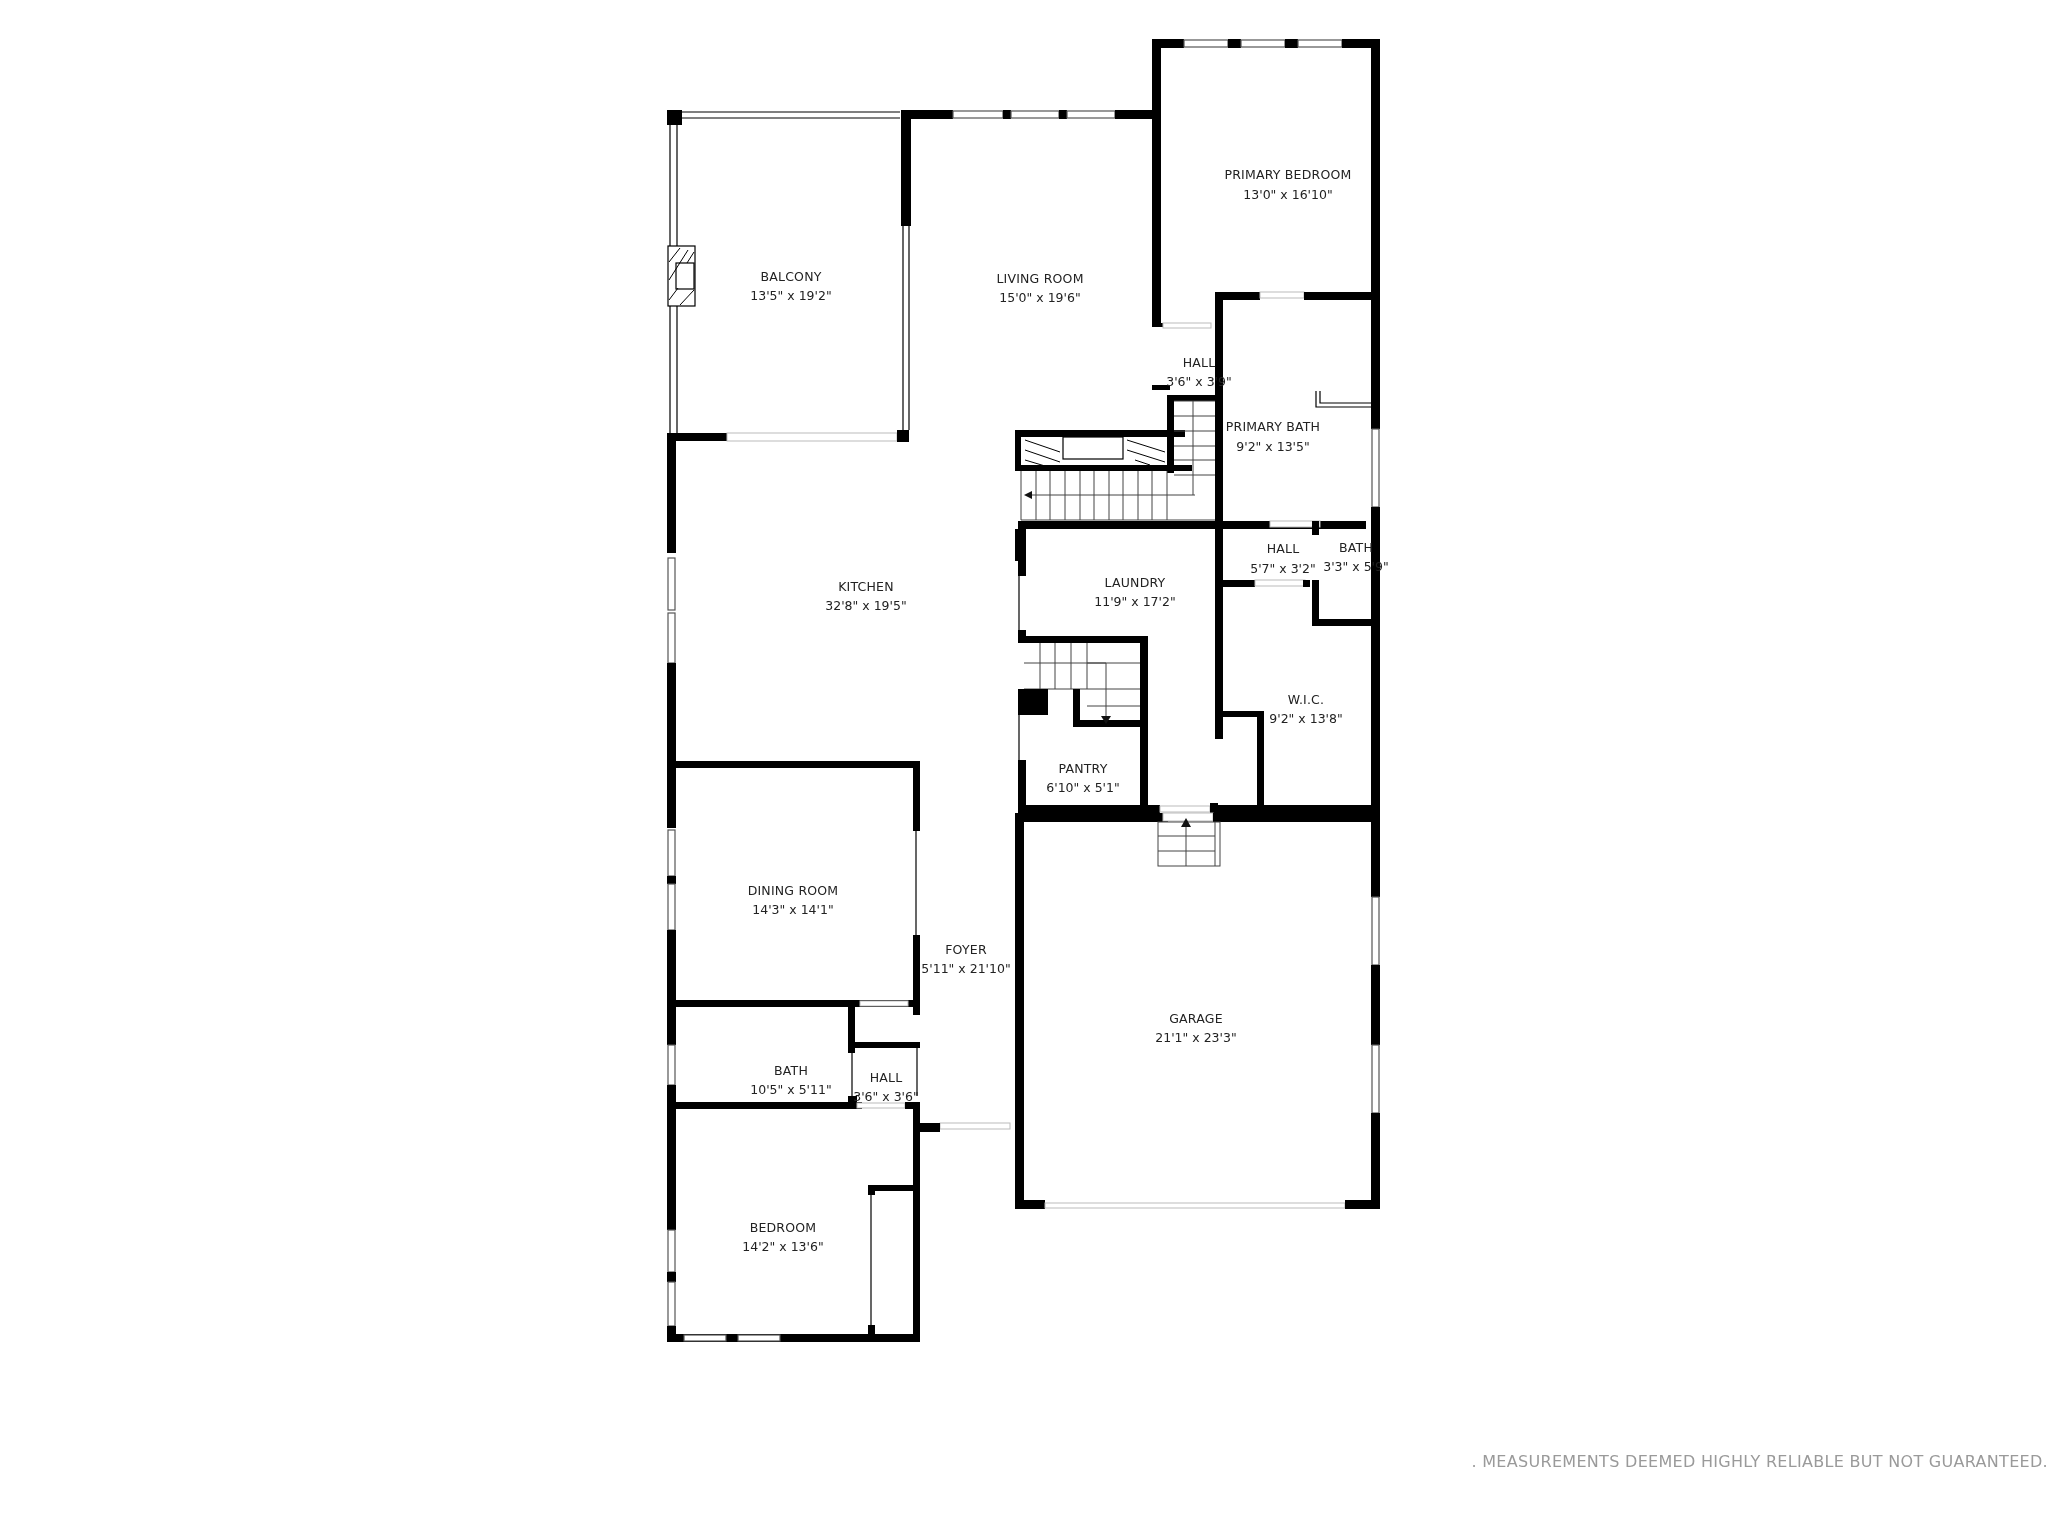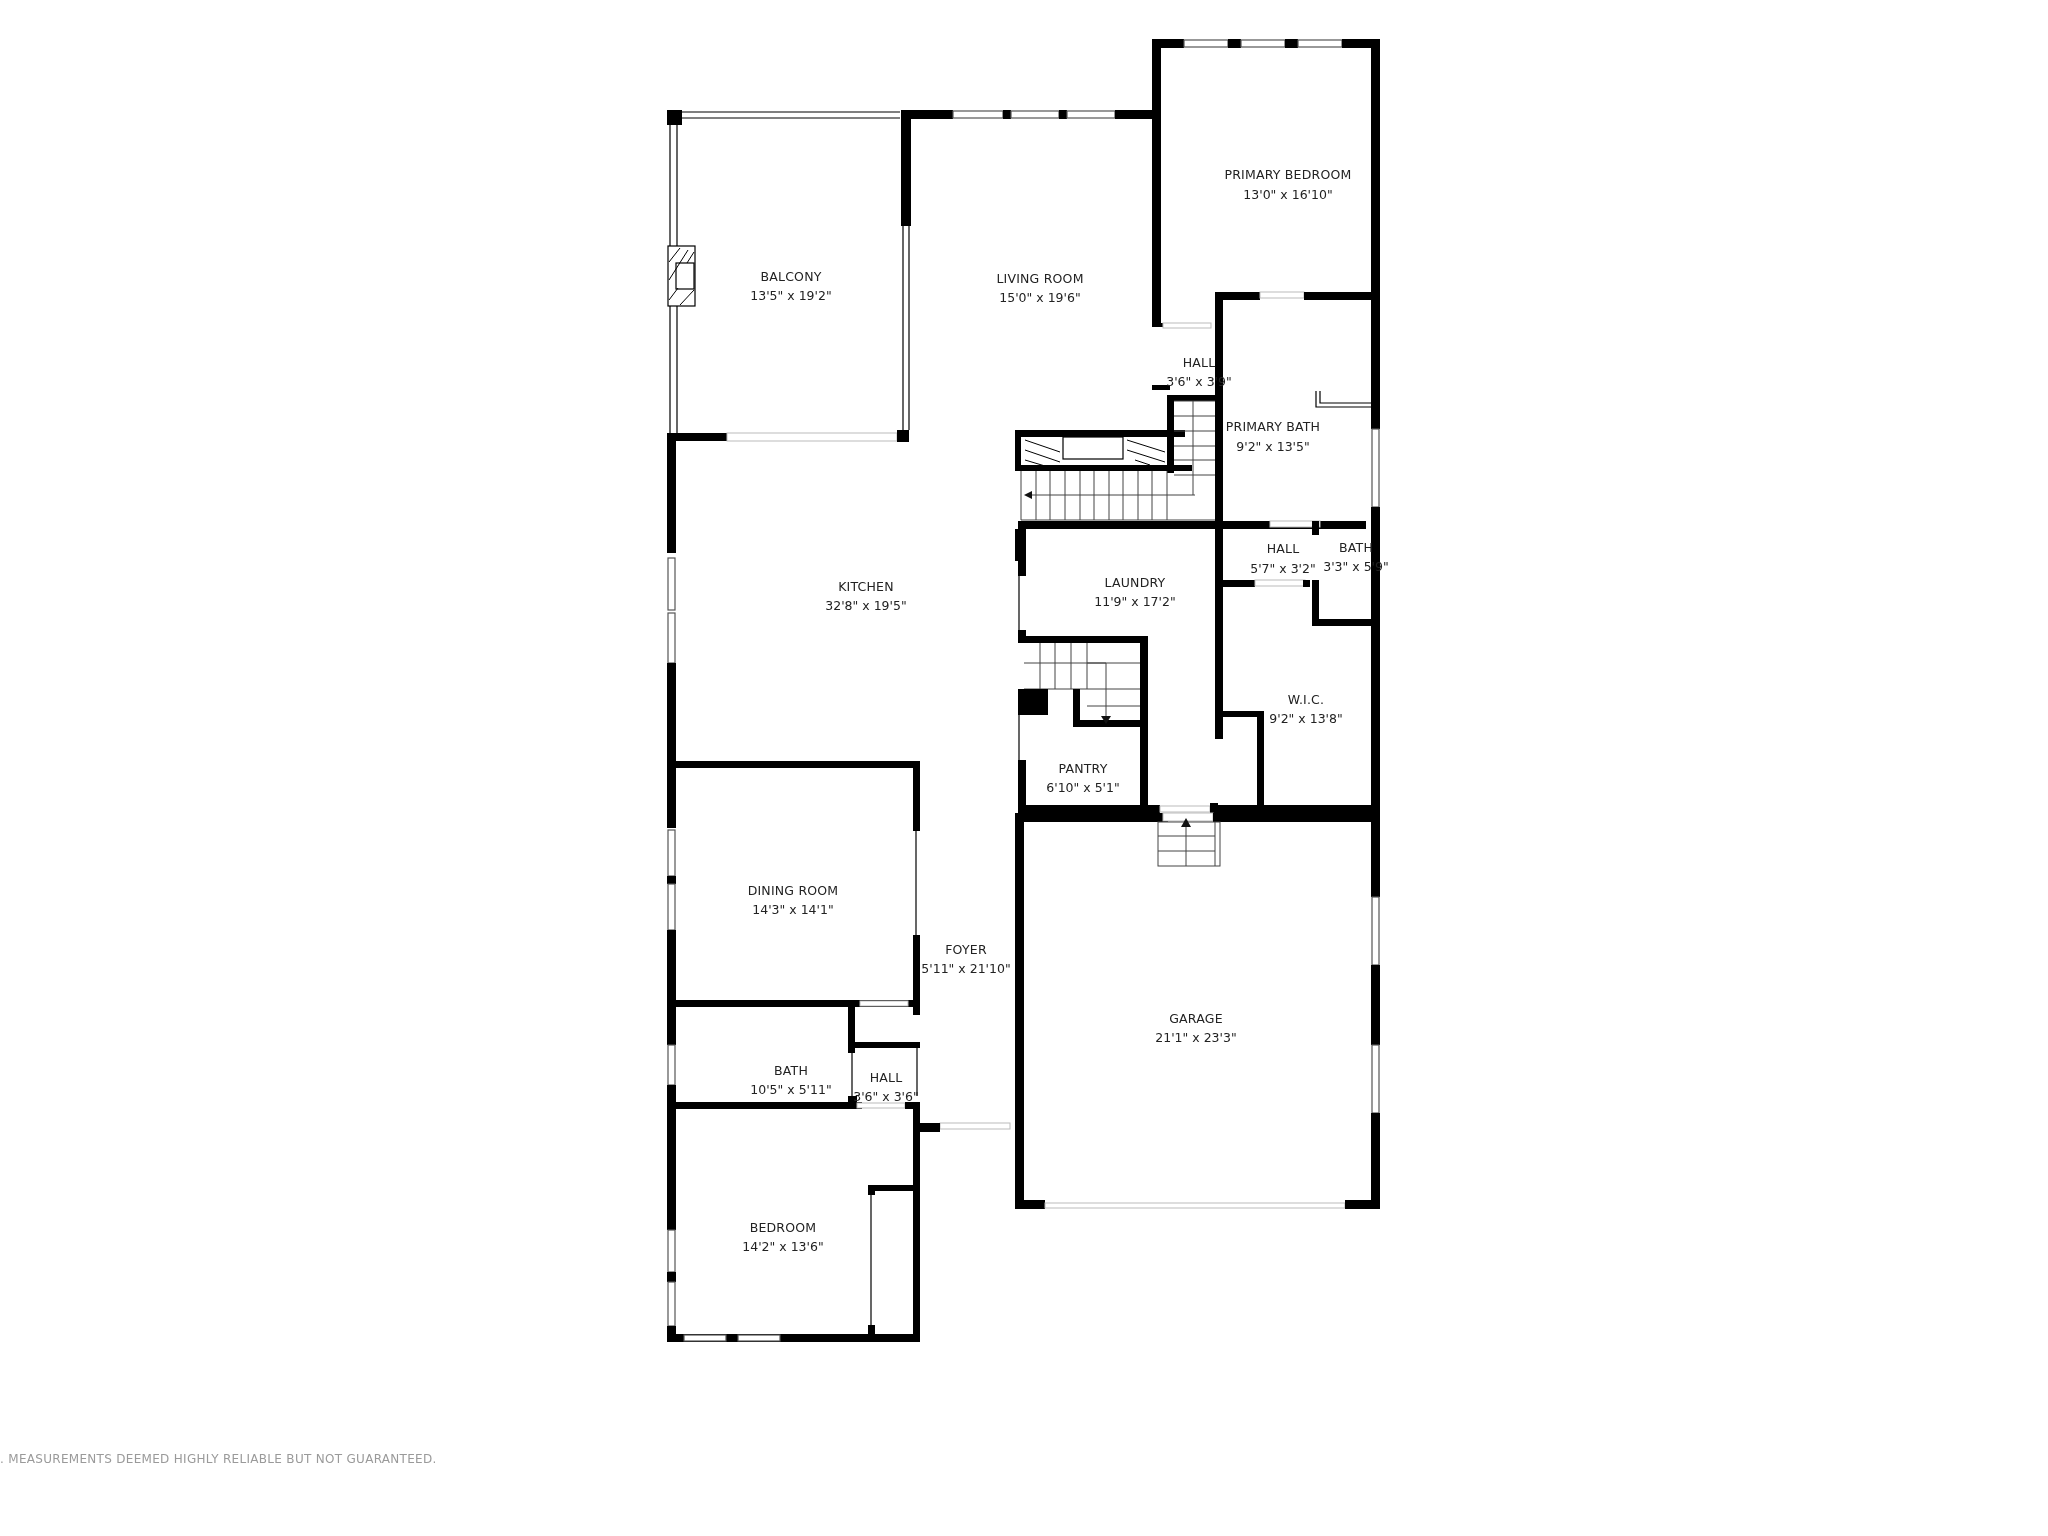--- a/index.html
+++ b/index.html
@@ -12,8 +12,8 @@
   .opening { fill: #ffffff; stroke: #bbbbbb; stroke-width: 1; }
   .room-name { font-size: 12.5px; fill: #222; text-anchor: middle; letter-spacing: 0.2px; }
   .room-dim { font-size: 12.5px; fill: #222; text-anchor: middle; }
-  .disclaimer { position: absolute; left: 0; width: 2048px; top: 1452px; text-align: left;
-                font-size: 12px; color: #9a9a9a; letter-spacing: 0.3px; }
+  .disclaimer { position: absolute; left: 0; width: 2048px; top: 1452px; text-align: right;
+                font-size: 16px; color: #9a9a9a; letter-spacing: 0.3px; }
   .arrow { fill: #111; }
 </style>
 </head>

